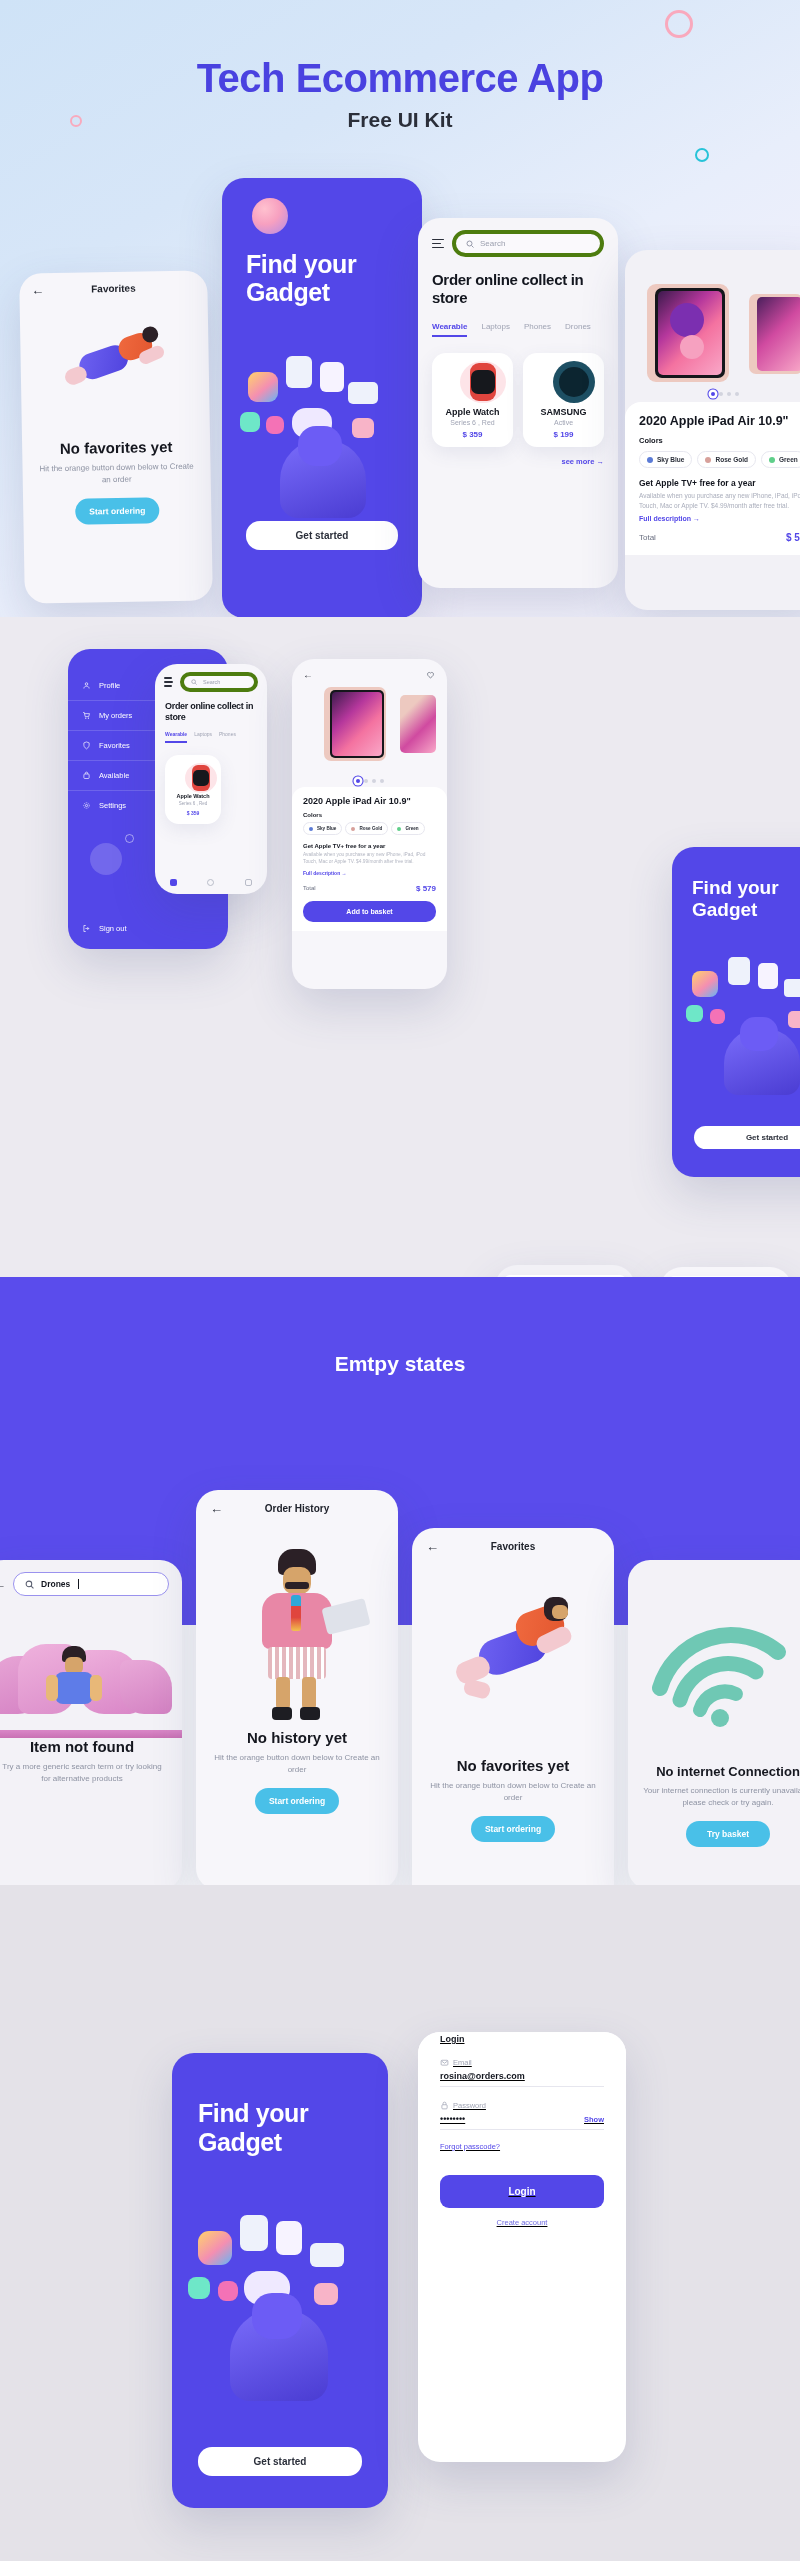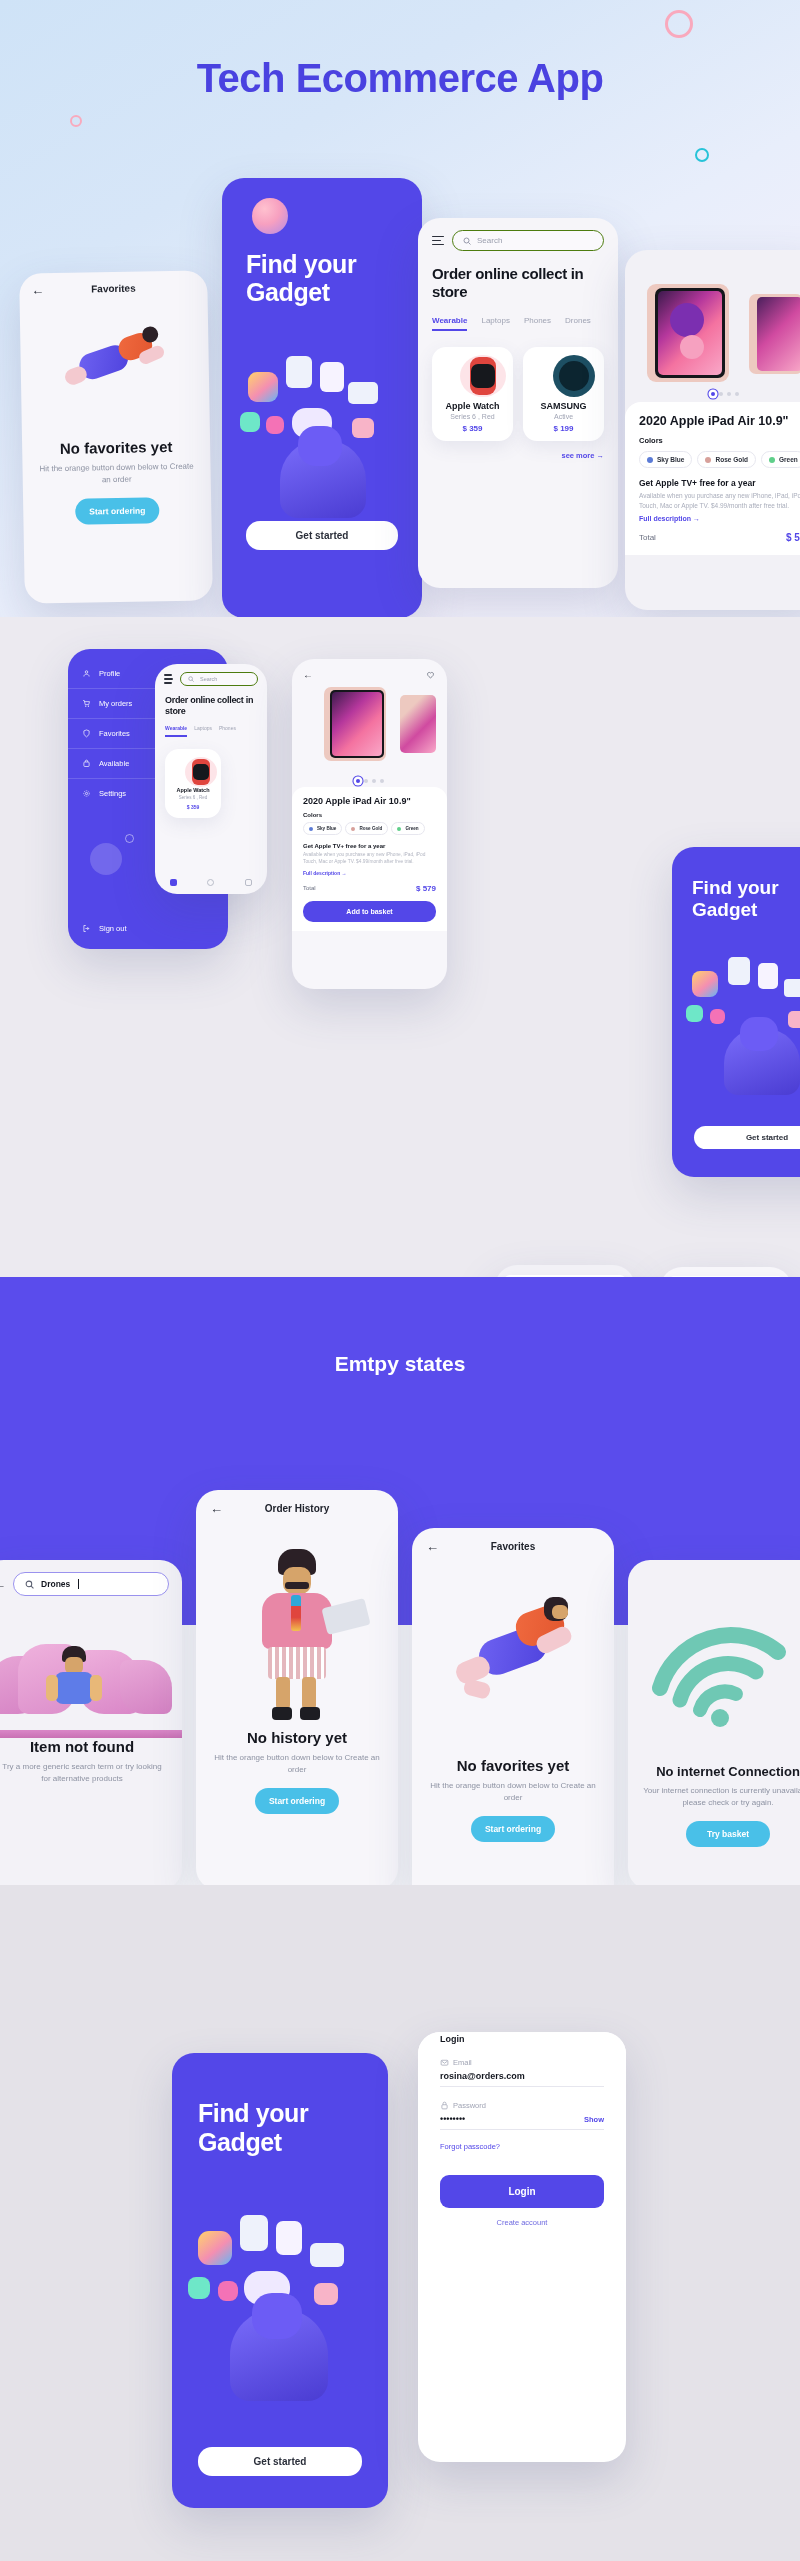--- a/index.html
+++ b/index.html
@@ -185,6 +185,7 @@
     <div class="deco deco-teal-ring"></div>
 
     <div class="hero-title">Tech Ecommerce App</div>
+    <div class="hero-sub">Free UI Kit</div>
 
     <div class="phone" id="hero-fav">
       <div class="nav-row">

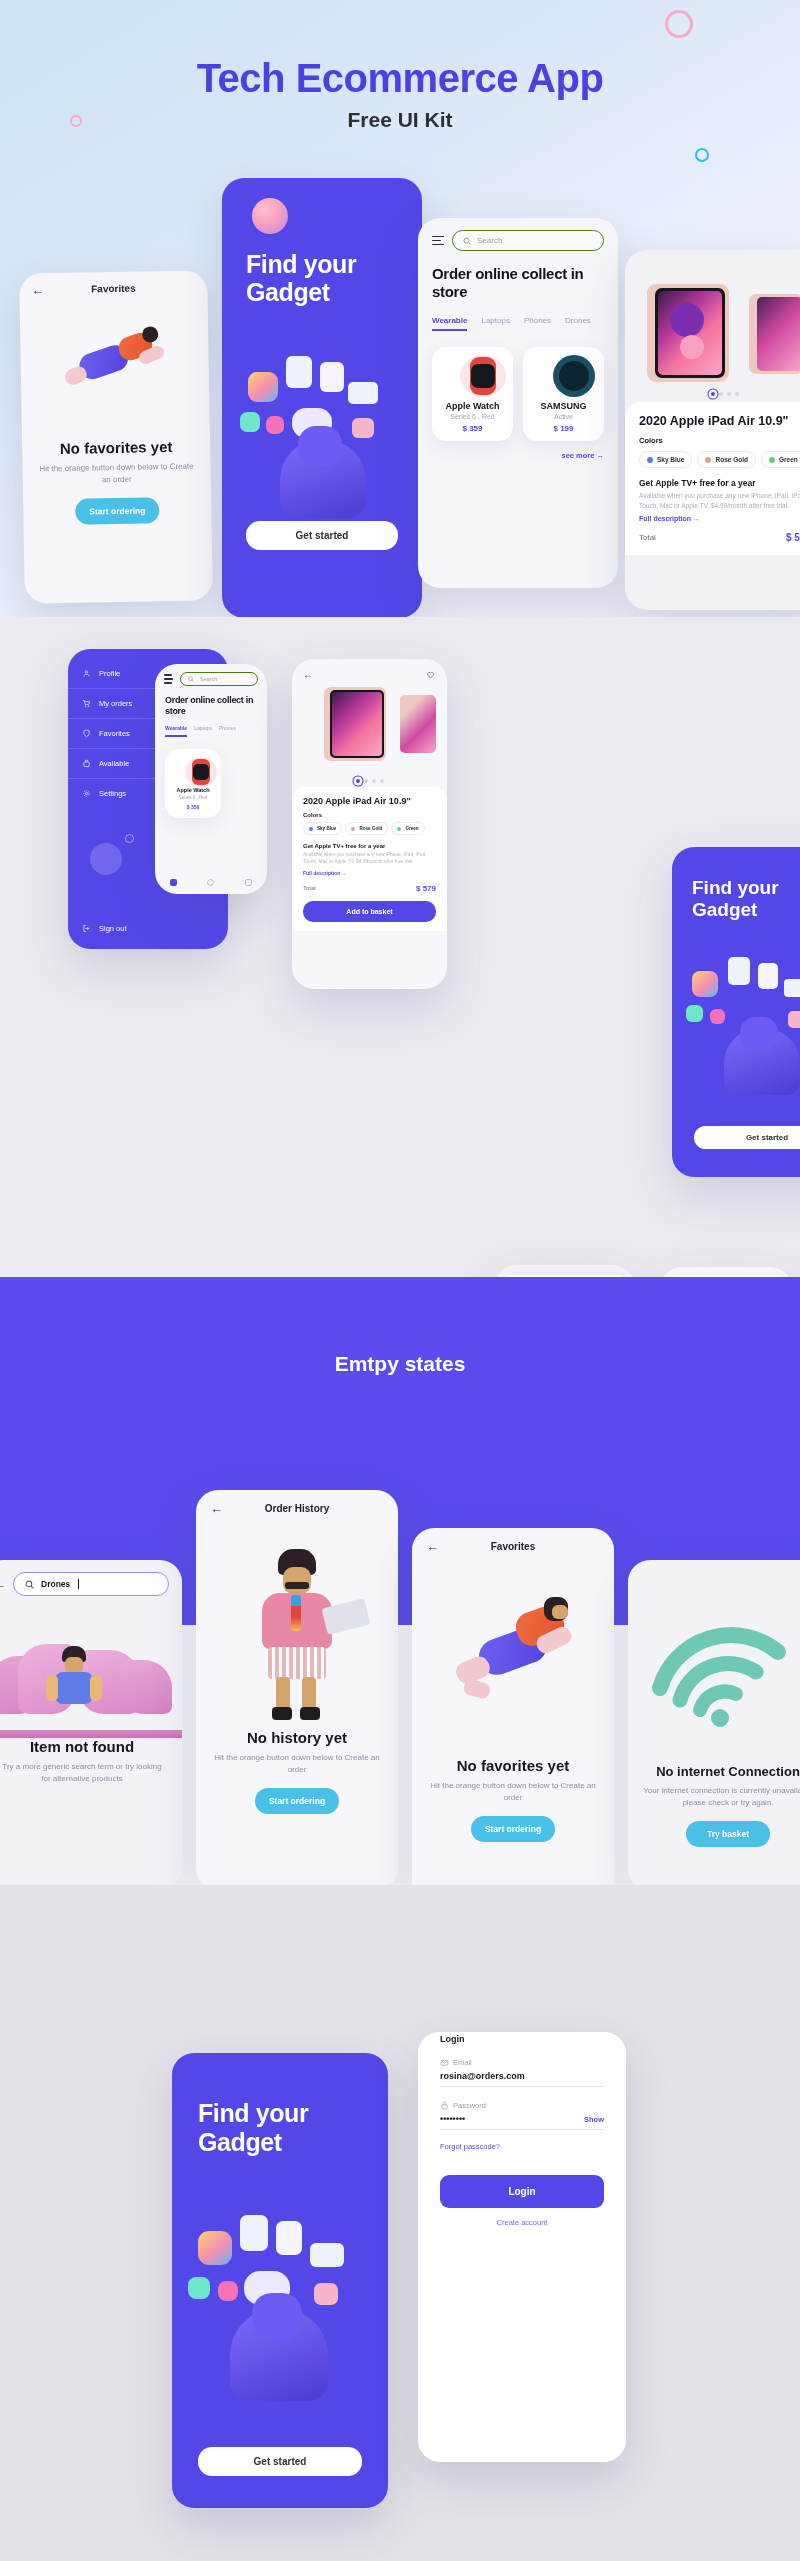--- a/index.html
+++ b/index.html
@@ -83,7 +83,7 @@
   
   #hero-order { left: 418px; top: 218px; width: 200px; height: 370px; background:#f6f5f9;}
   .search-pill {
-    display:flex; align-items:center; gap:6px; border:1px solid #4d7c0f; border-radius:20px;
+    display:flex; align-items:center; gap:6px; border:4px solid #4d7c0f; border-radius:20px;
     padding: 5px 10px; background: #faf9fc; flex:1;
   }
   .search-pill span.ph { font-size: 8px; color: #9b9fae; }

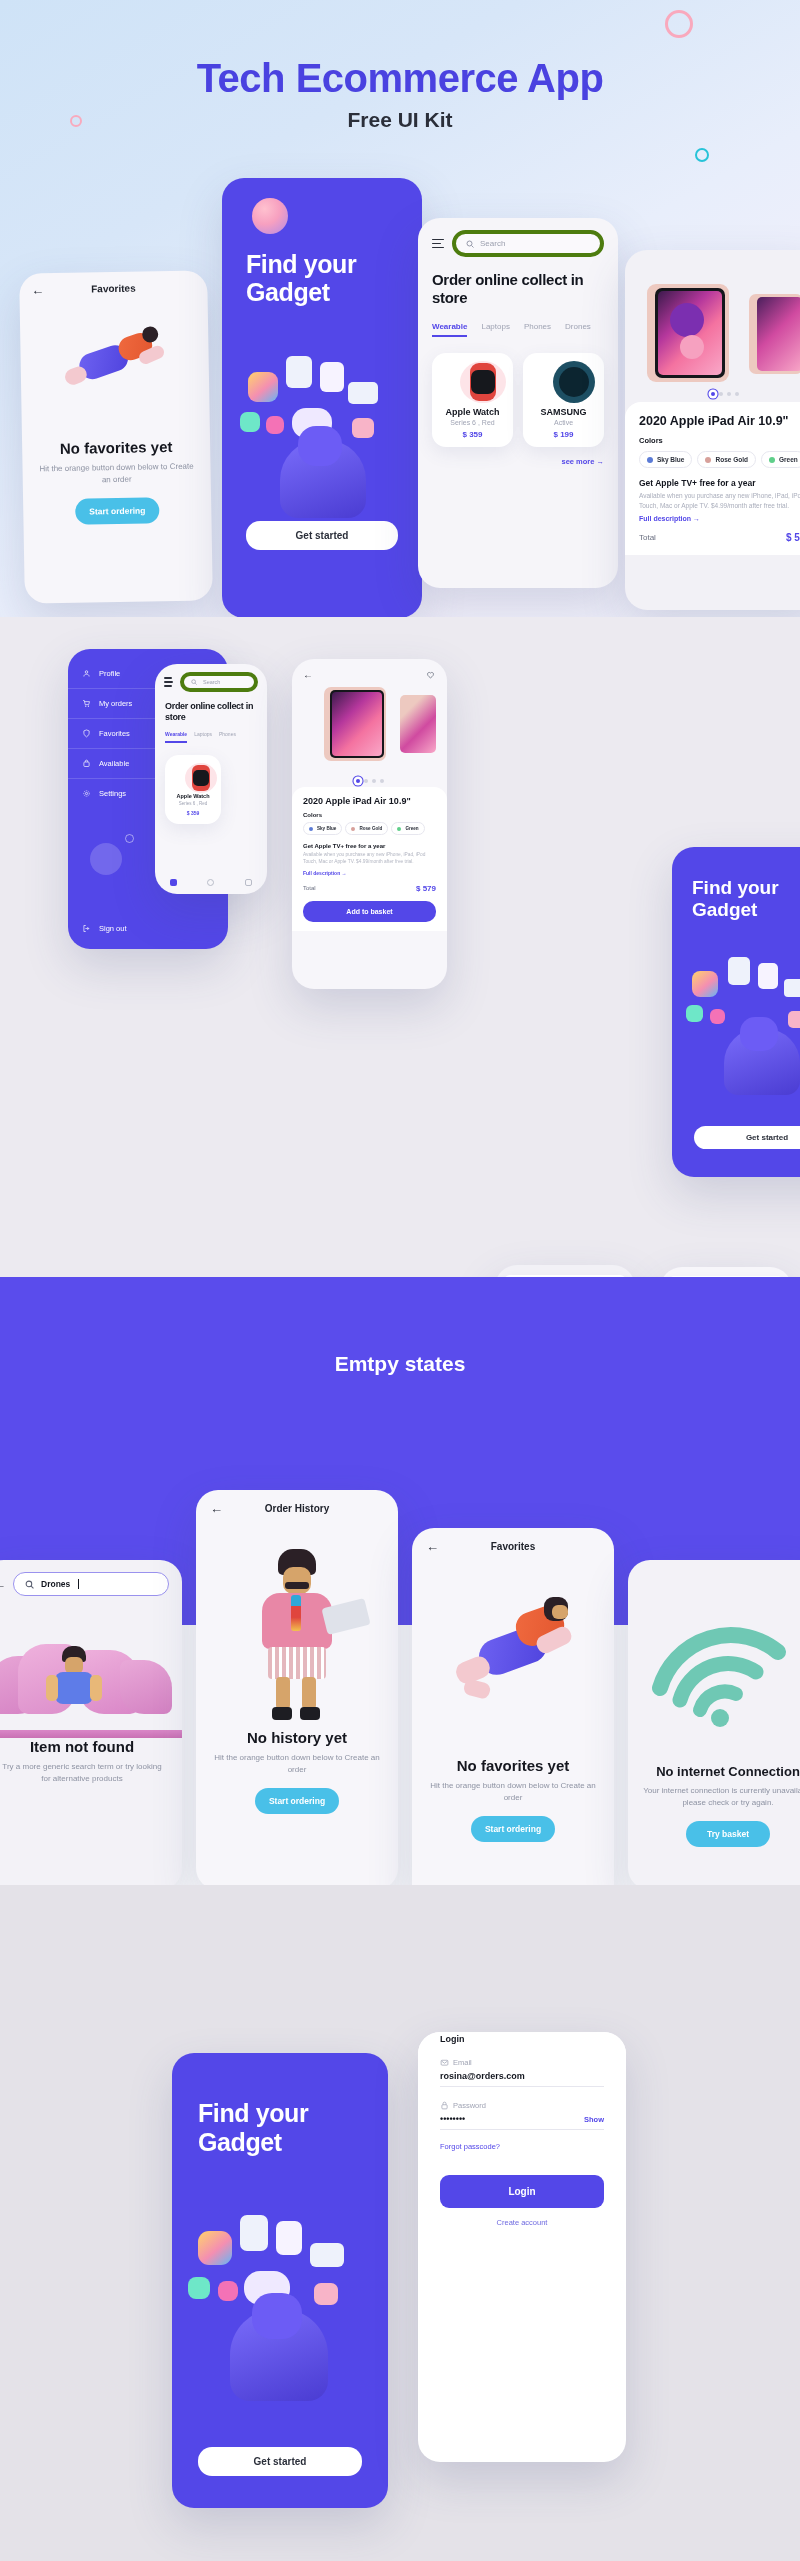--- a/index.html
+++ b/index.html
@@ -327,7 +327,7 @@
   <section class="board">
 
     <div class="phone" id="b-side">
-      <div style="padding-top:10px;">
+      <div style="padding-top:22px;">
         <div class="side-item">
             <svg class="side-ic" viewBox="0 0 24 24">
               <circle cx="12" cy="8" r="3.4" fill="none" stroke="#fff" stroke-width="1.8"></circle>

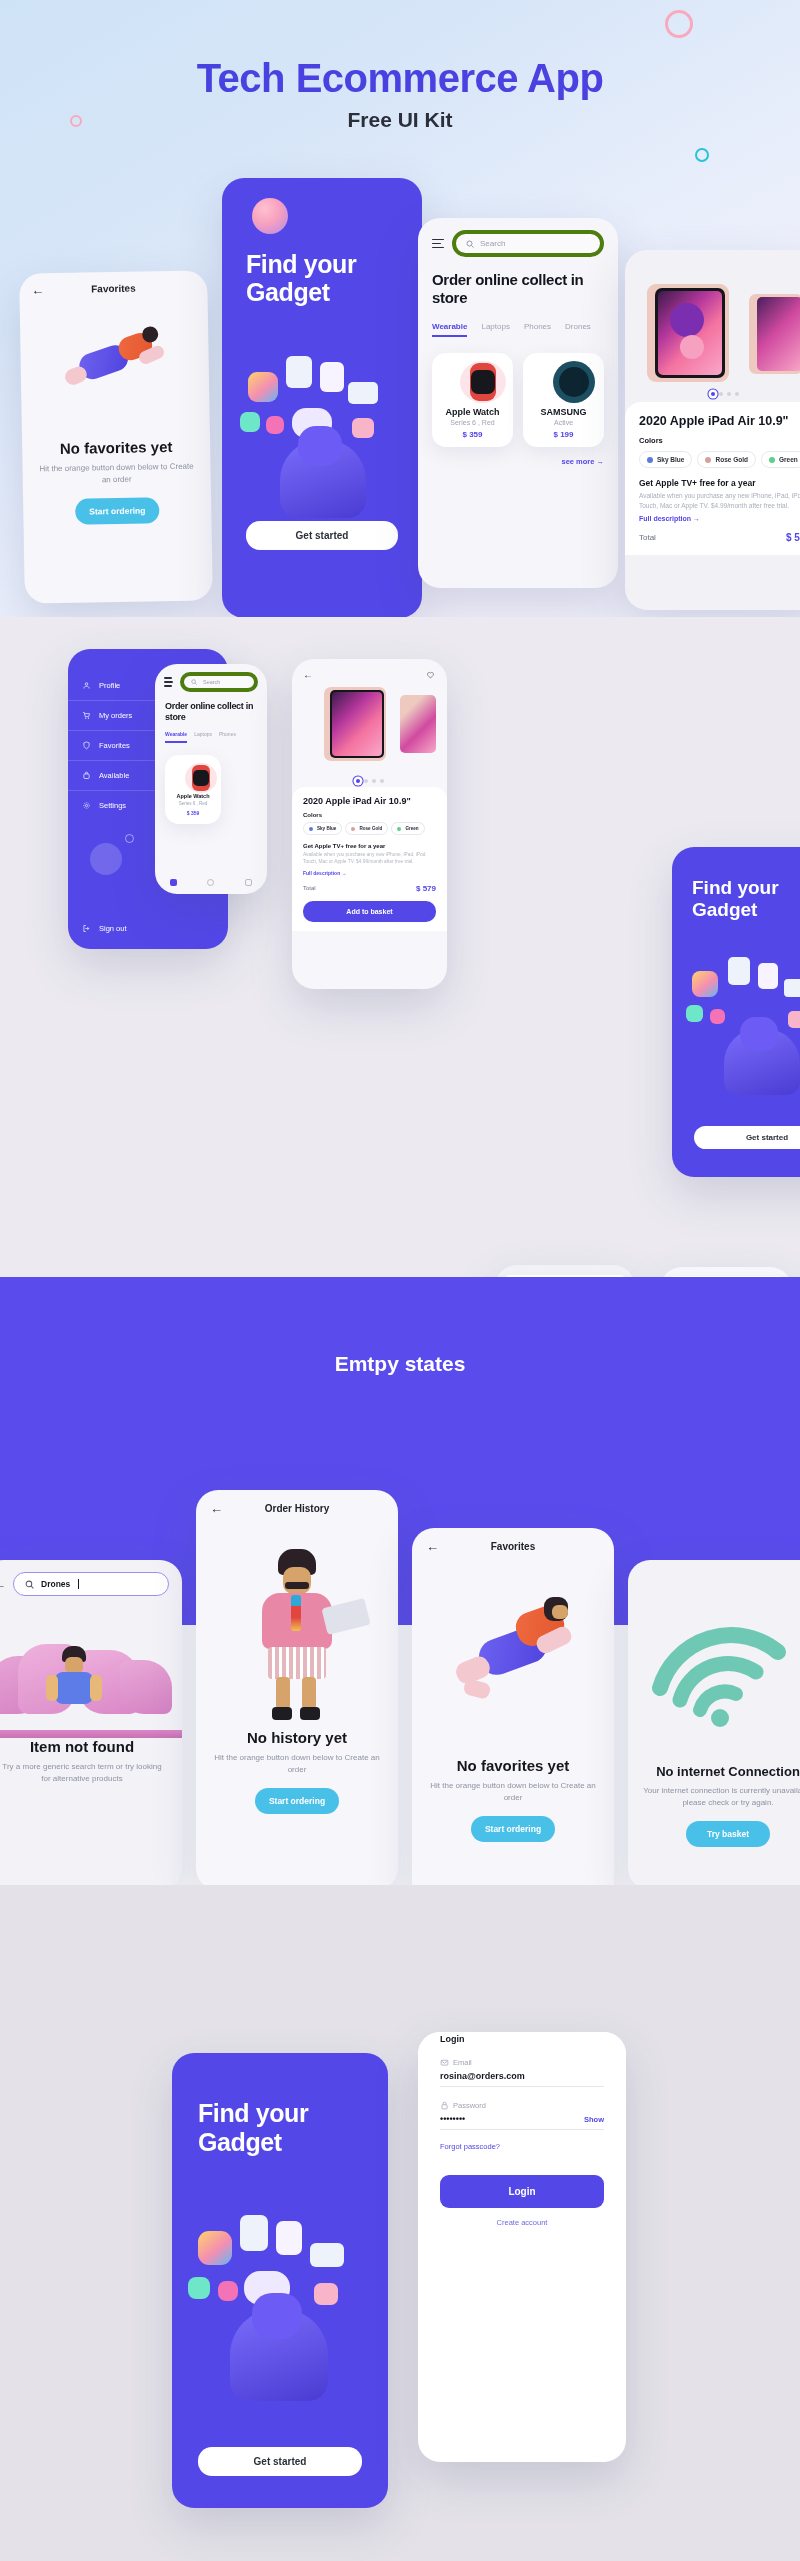--- a/index.html
+++ b/index.html
@@ -144,7 +144,7 @@
   .wb-top h3 { position:absolute; left:14px; top:30px; color:#fff; font-size:16px; font-weight:800; line-height:1.1; }
   .wb-blob { position:absolute; right:0; top:0; width:46px; height:30px; border-bottom-left-radius:40px; background:linear-gradient(135deg,#ffc7d2,#f6a3bd); }
   .wb-ring1 { position:absolute; left:30px; top:8px; width:9px; height:9px; border-radius:50%; border:1.5px solid rgba(255,255,255,.55); }
-  .wb-body { background:#fff; border-radius:14px 14px 0 0; margin-top:-10px; position:relative; padding: 12px 14px; }
+  .wb-body { background:#fff; border-radius:14px 14px 0 0; margin-top:-10px; position:relative; padding: 12px 14px; text-decoration: underline; }
   .lbl { font-size:9px; font-weight:700; color:#13161f; }
   .field-lbl { display:flex; align-items:center; gap:4px; font-size:6px; color:#a0a4b4; margin-top:10px; }
   .field-val { font-size:7px; font-weight:700; color:#13161f; border-bottom:1px solid #e6e6ee; padding: 4px 0 5px; }

